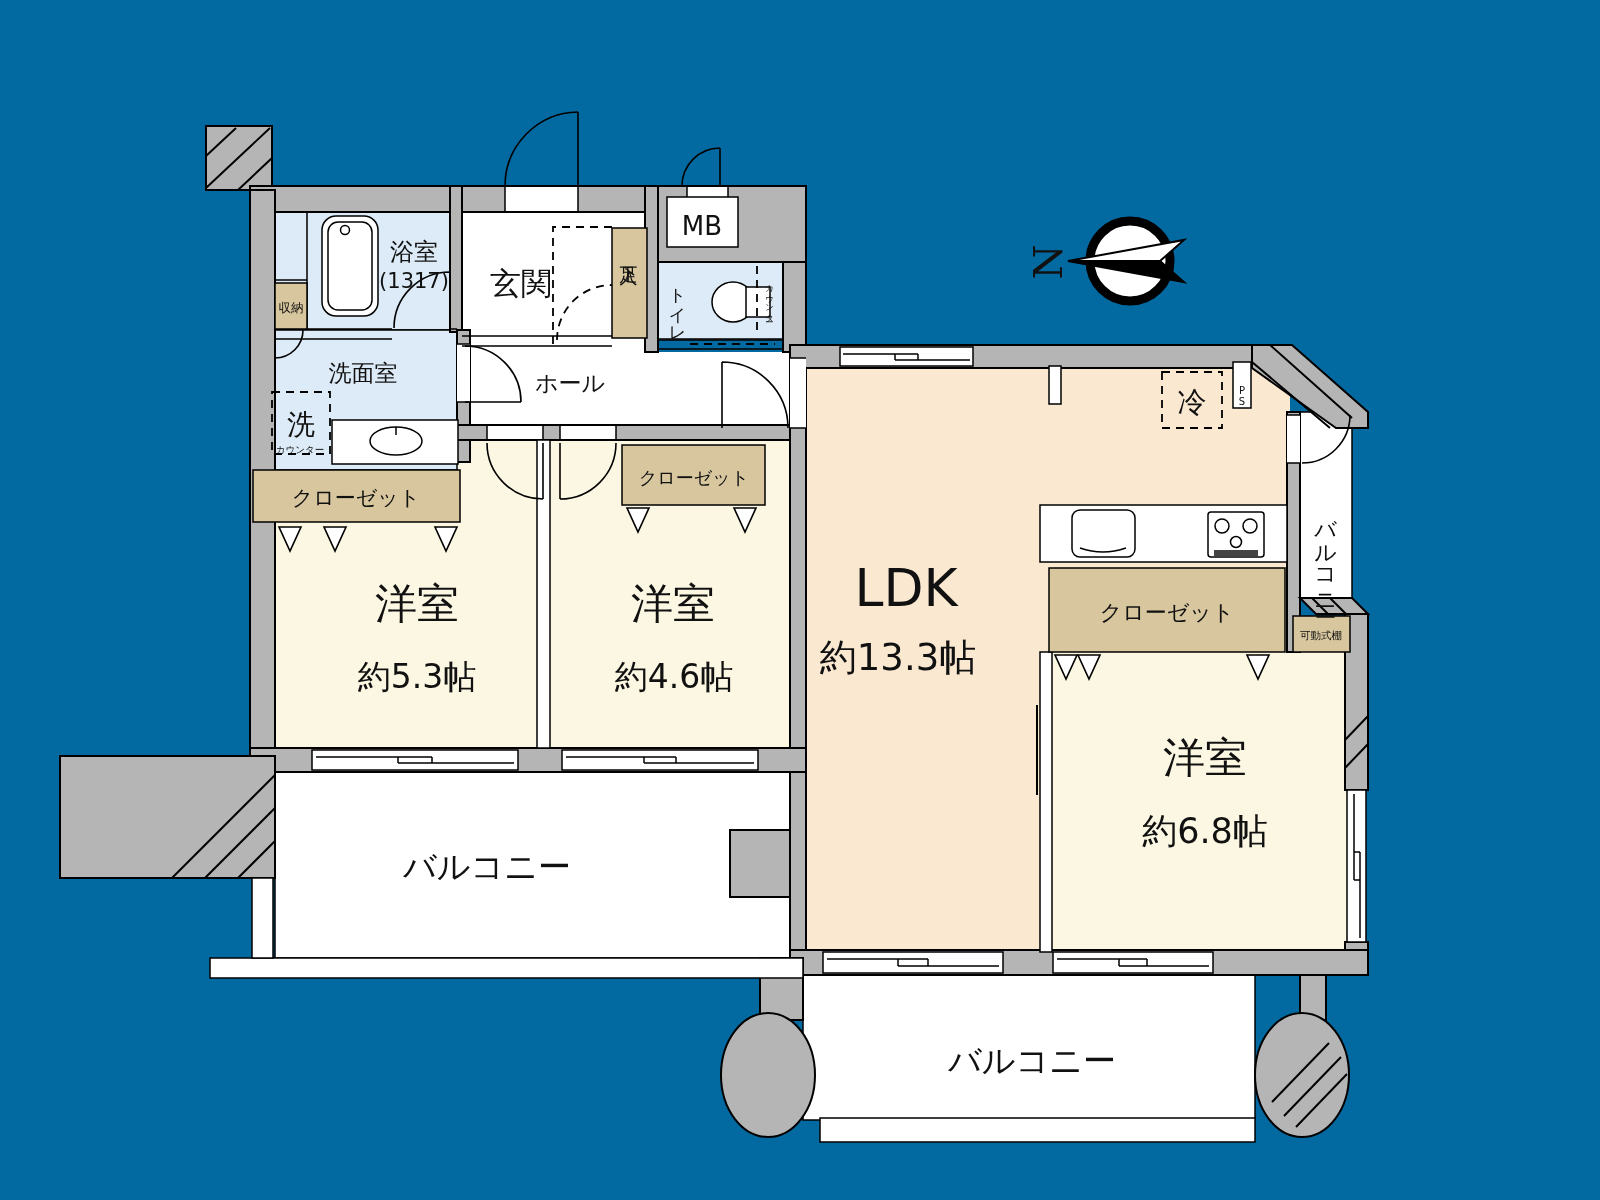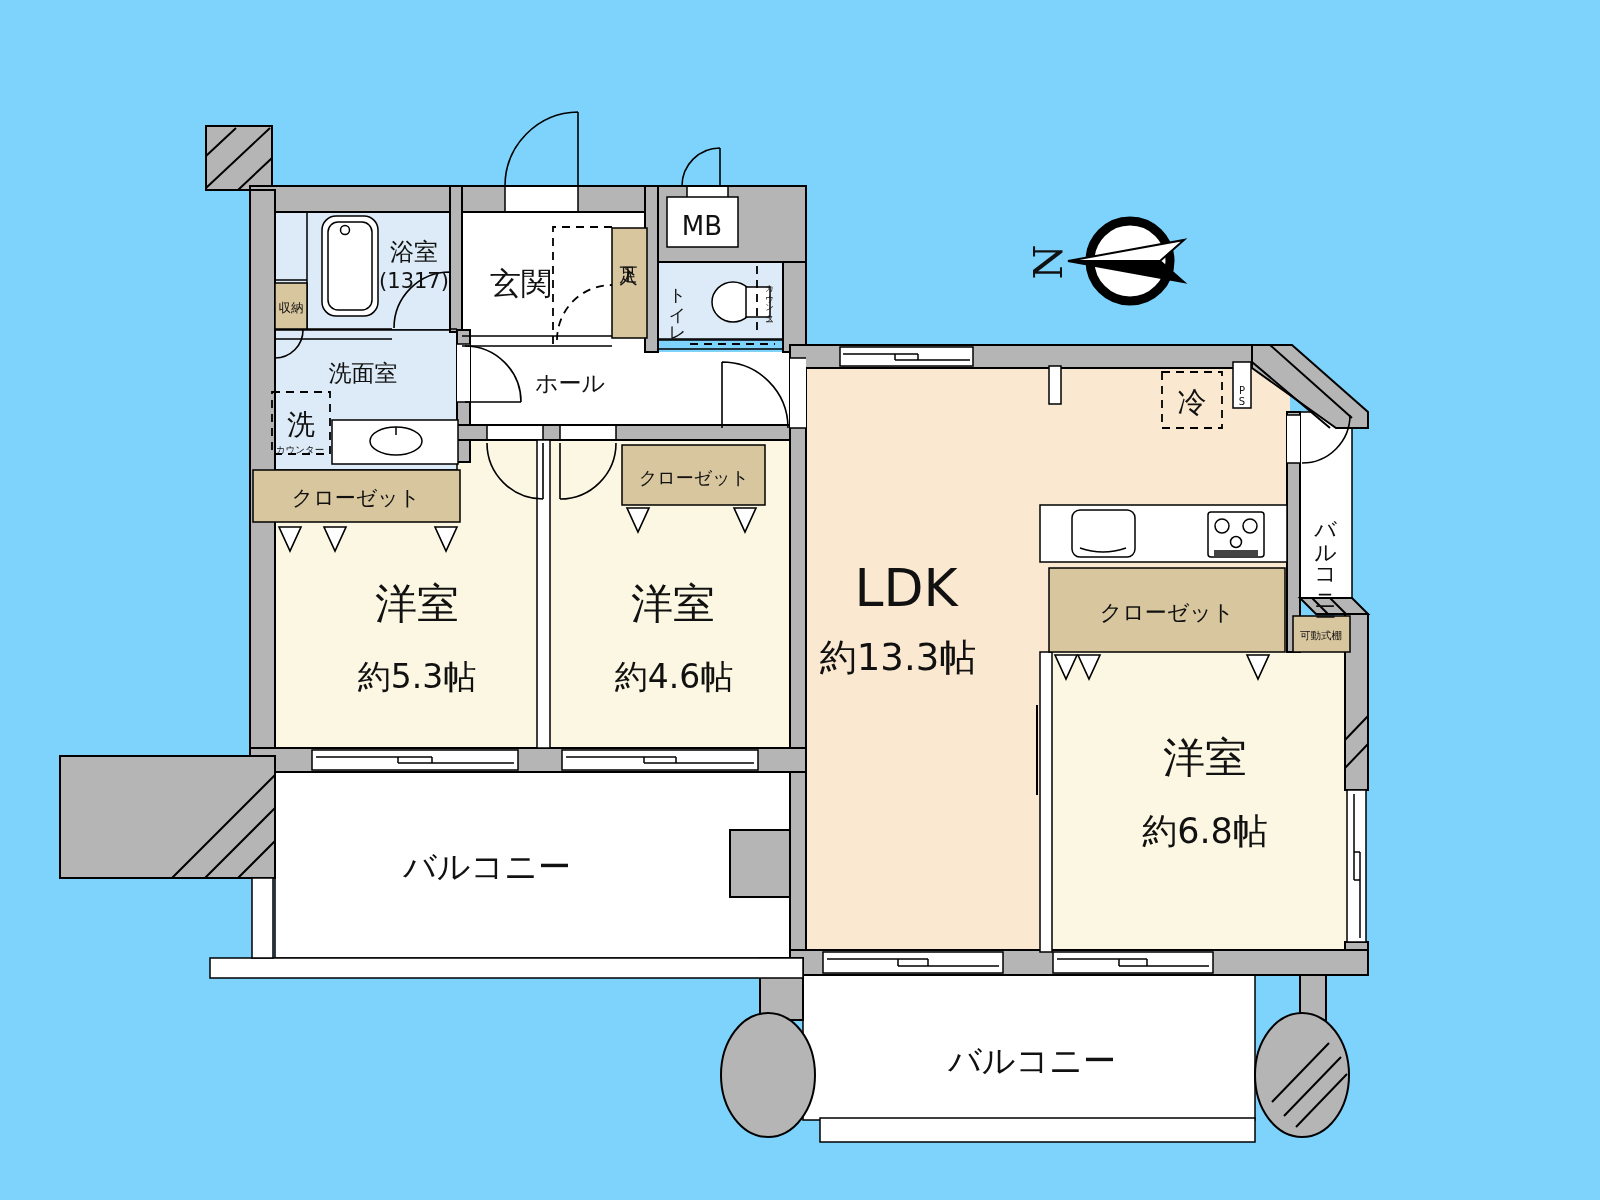--- a/index.html
+++ b/index.html
@@ -3,7 +3,7 @@
 <meta charset="utf-8">
 <style>
   html,body{margin:0;padding:0;background:#fff;}
-  .stage{width:1600px;height:1200px;position:relative;background:#7dd3fc;}
+  .stage{width:1600px;height:1200px;position:relative;background:#0369a1;}
   svg{display:block;}
   .wall{fill:#b5b5b5;stroke:#000;stroke-width:2;}
   .room{fill:#fcf7e2;}

